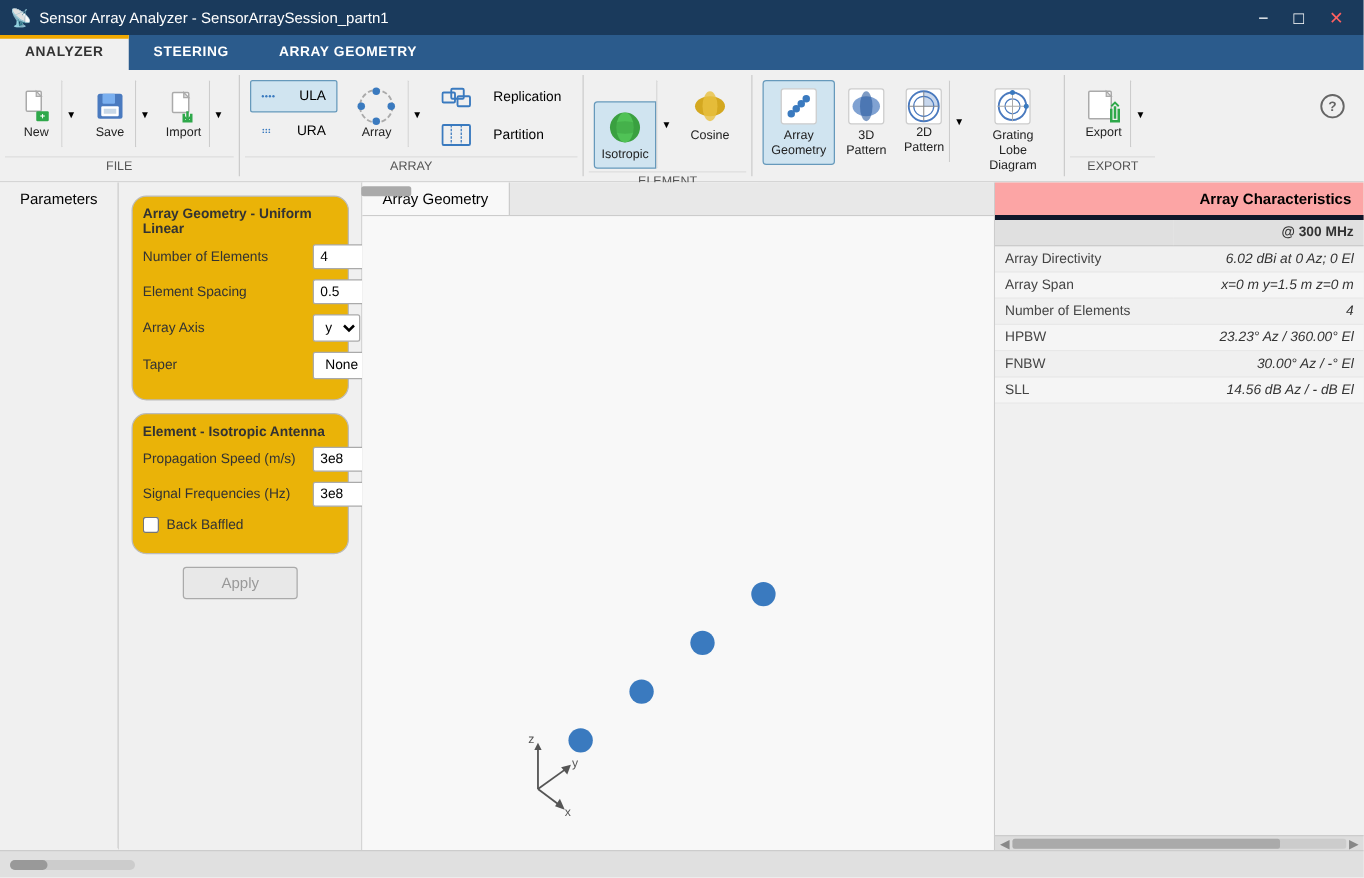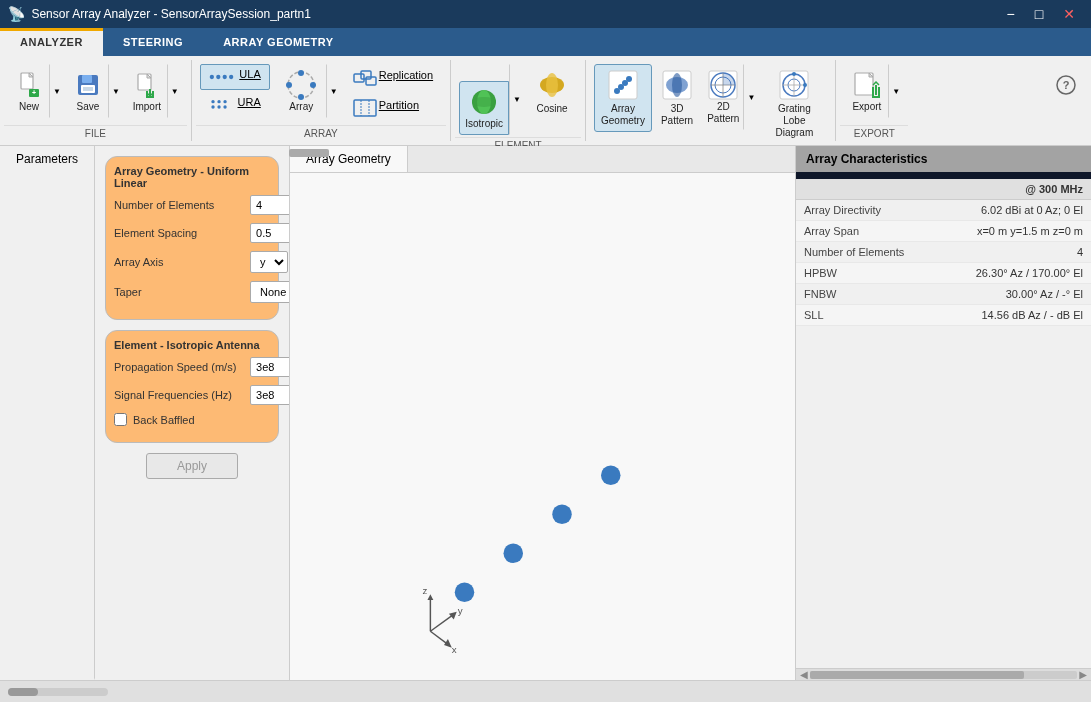--- a/index.html
+++ b/index.html
@@ -108,14 +108,14 @@
     .ribbon-btn-sm {
       display: flex;
       flex-direction: row;
+      align-items: center;
       padding: 3px 6px;
       cursor: pointer;
       border-radius: 3px;
       border: 1px solid transparent;
       background: none;
-      gap: 0;
+      gap: 16px;
       font-size: 11px;
-      text-decoration: underline;
     }
 
     .split-btn {

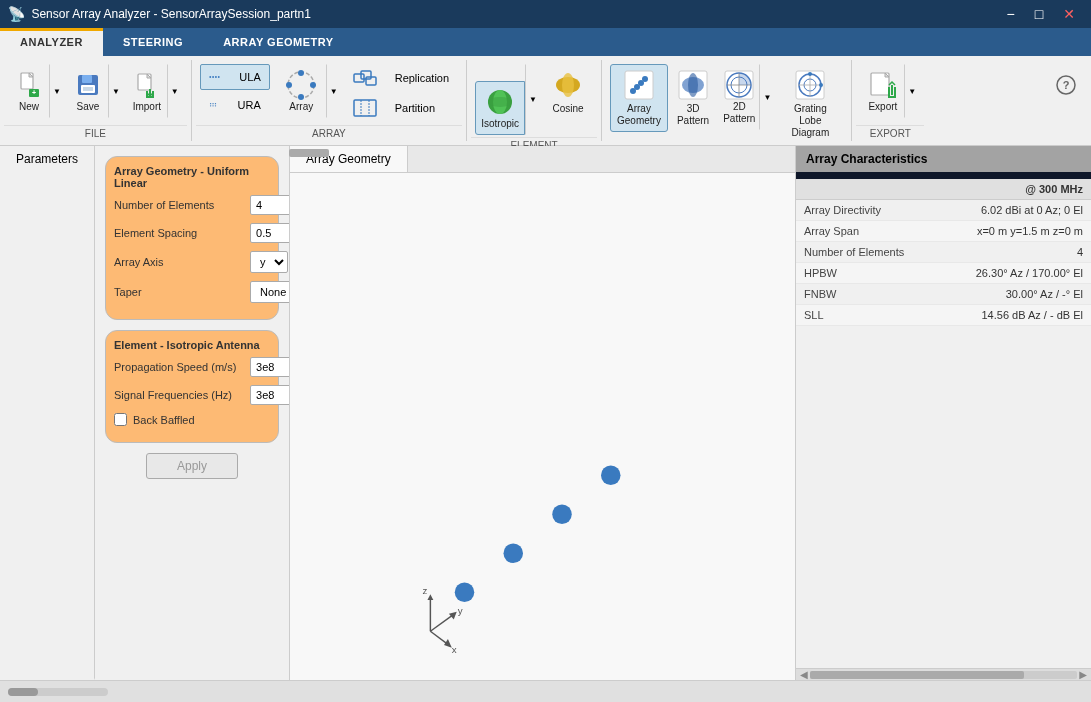--- a/index.html
+++ b/index.html
@@ -293,8 +293,9 @@
       padding: 6px 10px;
       font-size: 12px;
       font-weight: 600;
-      background: #a3a3a3;
-      border-bottom: 7px solid #0f172a;
+      background: #fca5a5;
+      border-bottom: 4px solid #0f172a;
+      text-align: right;
     }
 
     .characteristics-table {

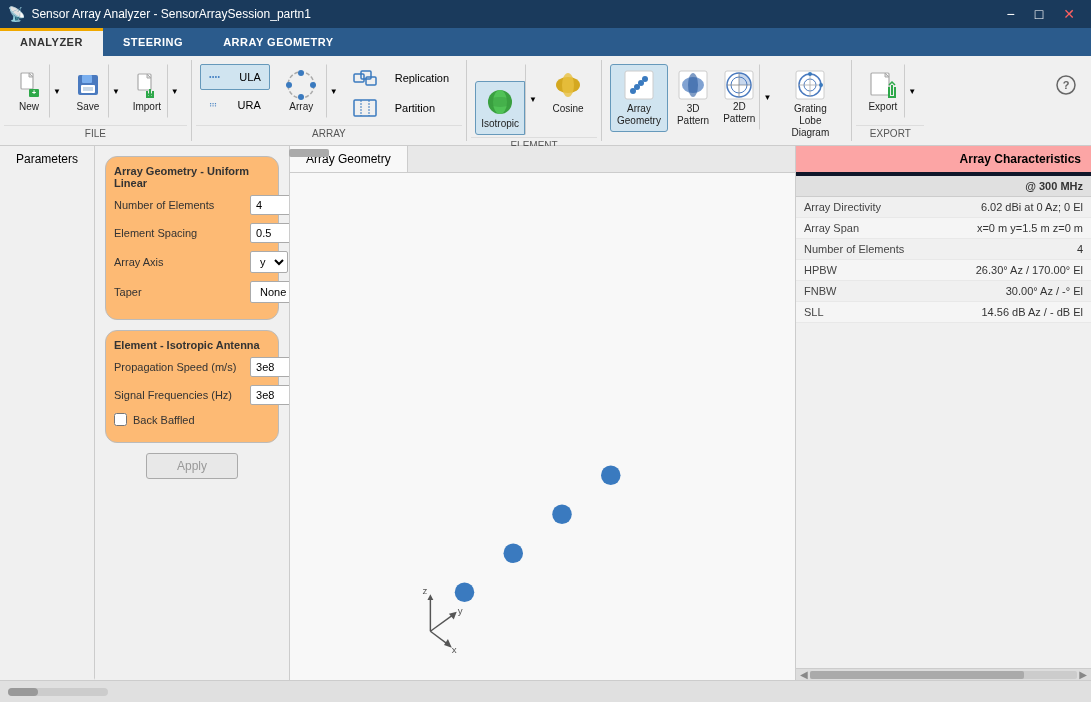--- a/index.html
+++ b/index.html
@@ -221,7 +221,7 @@
       border-radius: 12px;
       padding: 8px;
       margin-bottom: 10px;
-      background: #fdba74;
+      background: #eab308;
     }
     .section-block-title {
       font-size: 11px;

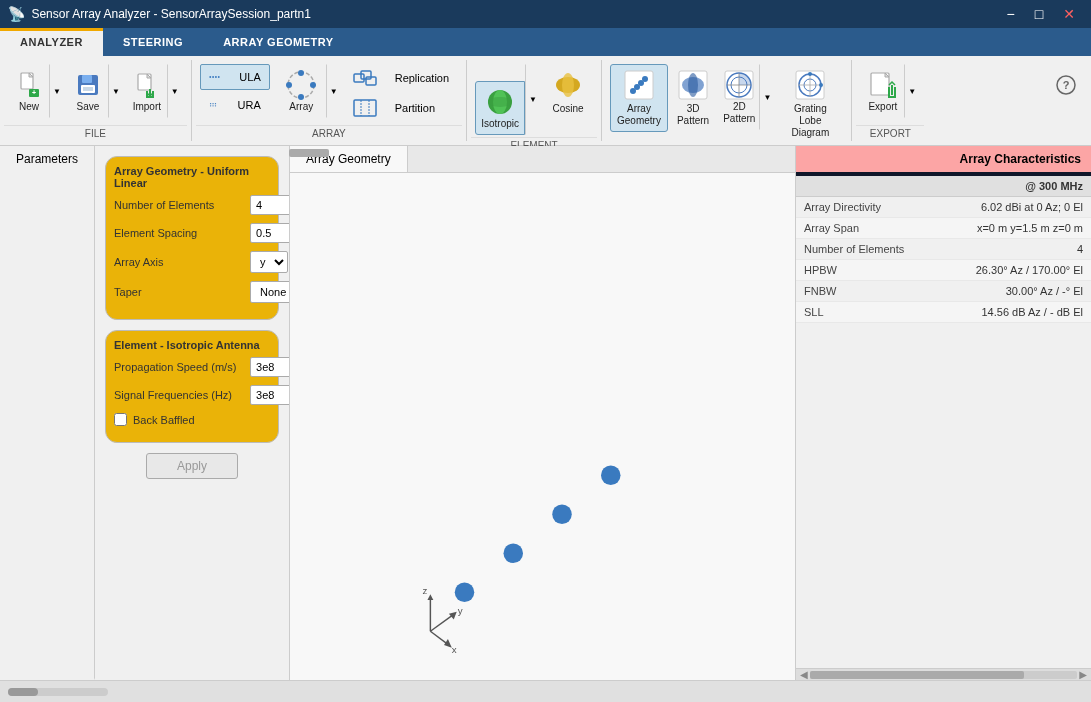--- a/index.html
+++ b/index.html
@@ -318,7 +318,7 @@
     }
     .characteristics-table tr:nth-child(even) td { background: #f5f5f5; }
     .characteristics-table td:first-child { color: #444; }
-    .characteristics-table td:last-child { text-align: right; }
+    .characteristics-table td:last-child { text-align: right; font-style: italic; }
 
     
     .status-bar {

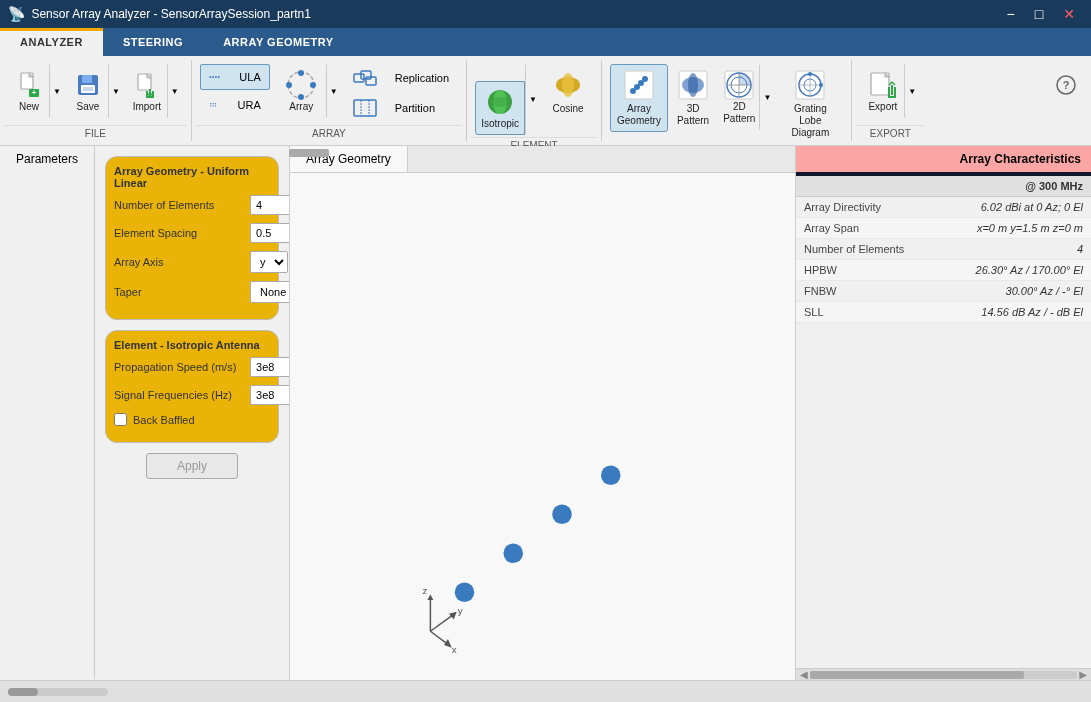--- a/index.html
+++ b/index.html
@@ -783,7 +783,7 @@
         </tr>
         <tr>
           <td>HPBW</td>
-          <td>26.30° Az / 170.00° El</td>
+          <td>23.23° Az / 360.00° El</td>
         </tr>
         <tr>
           <td>FNBW</td>

